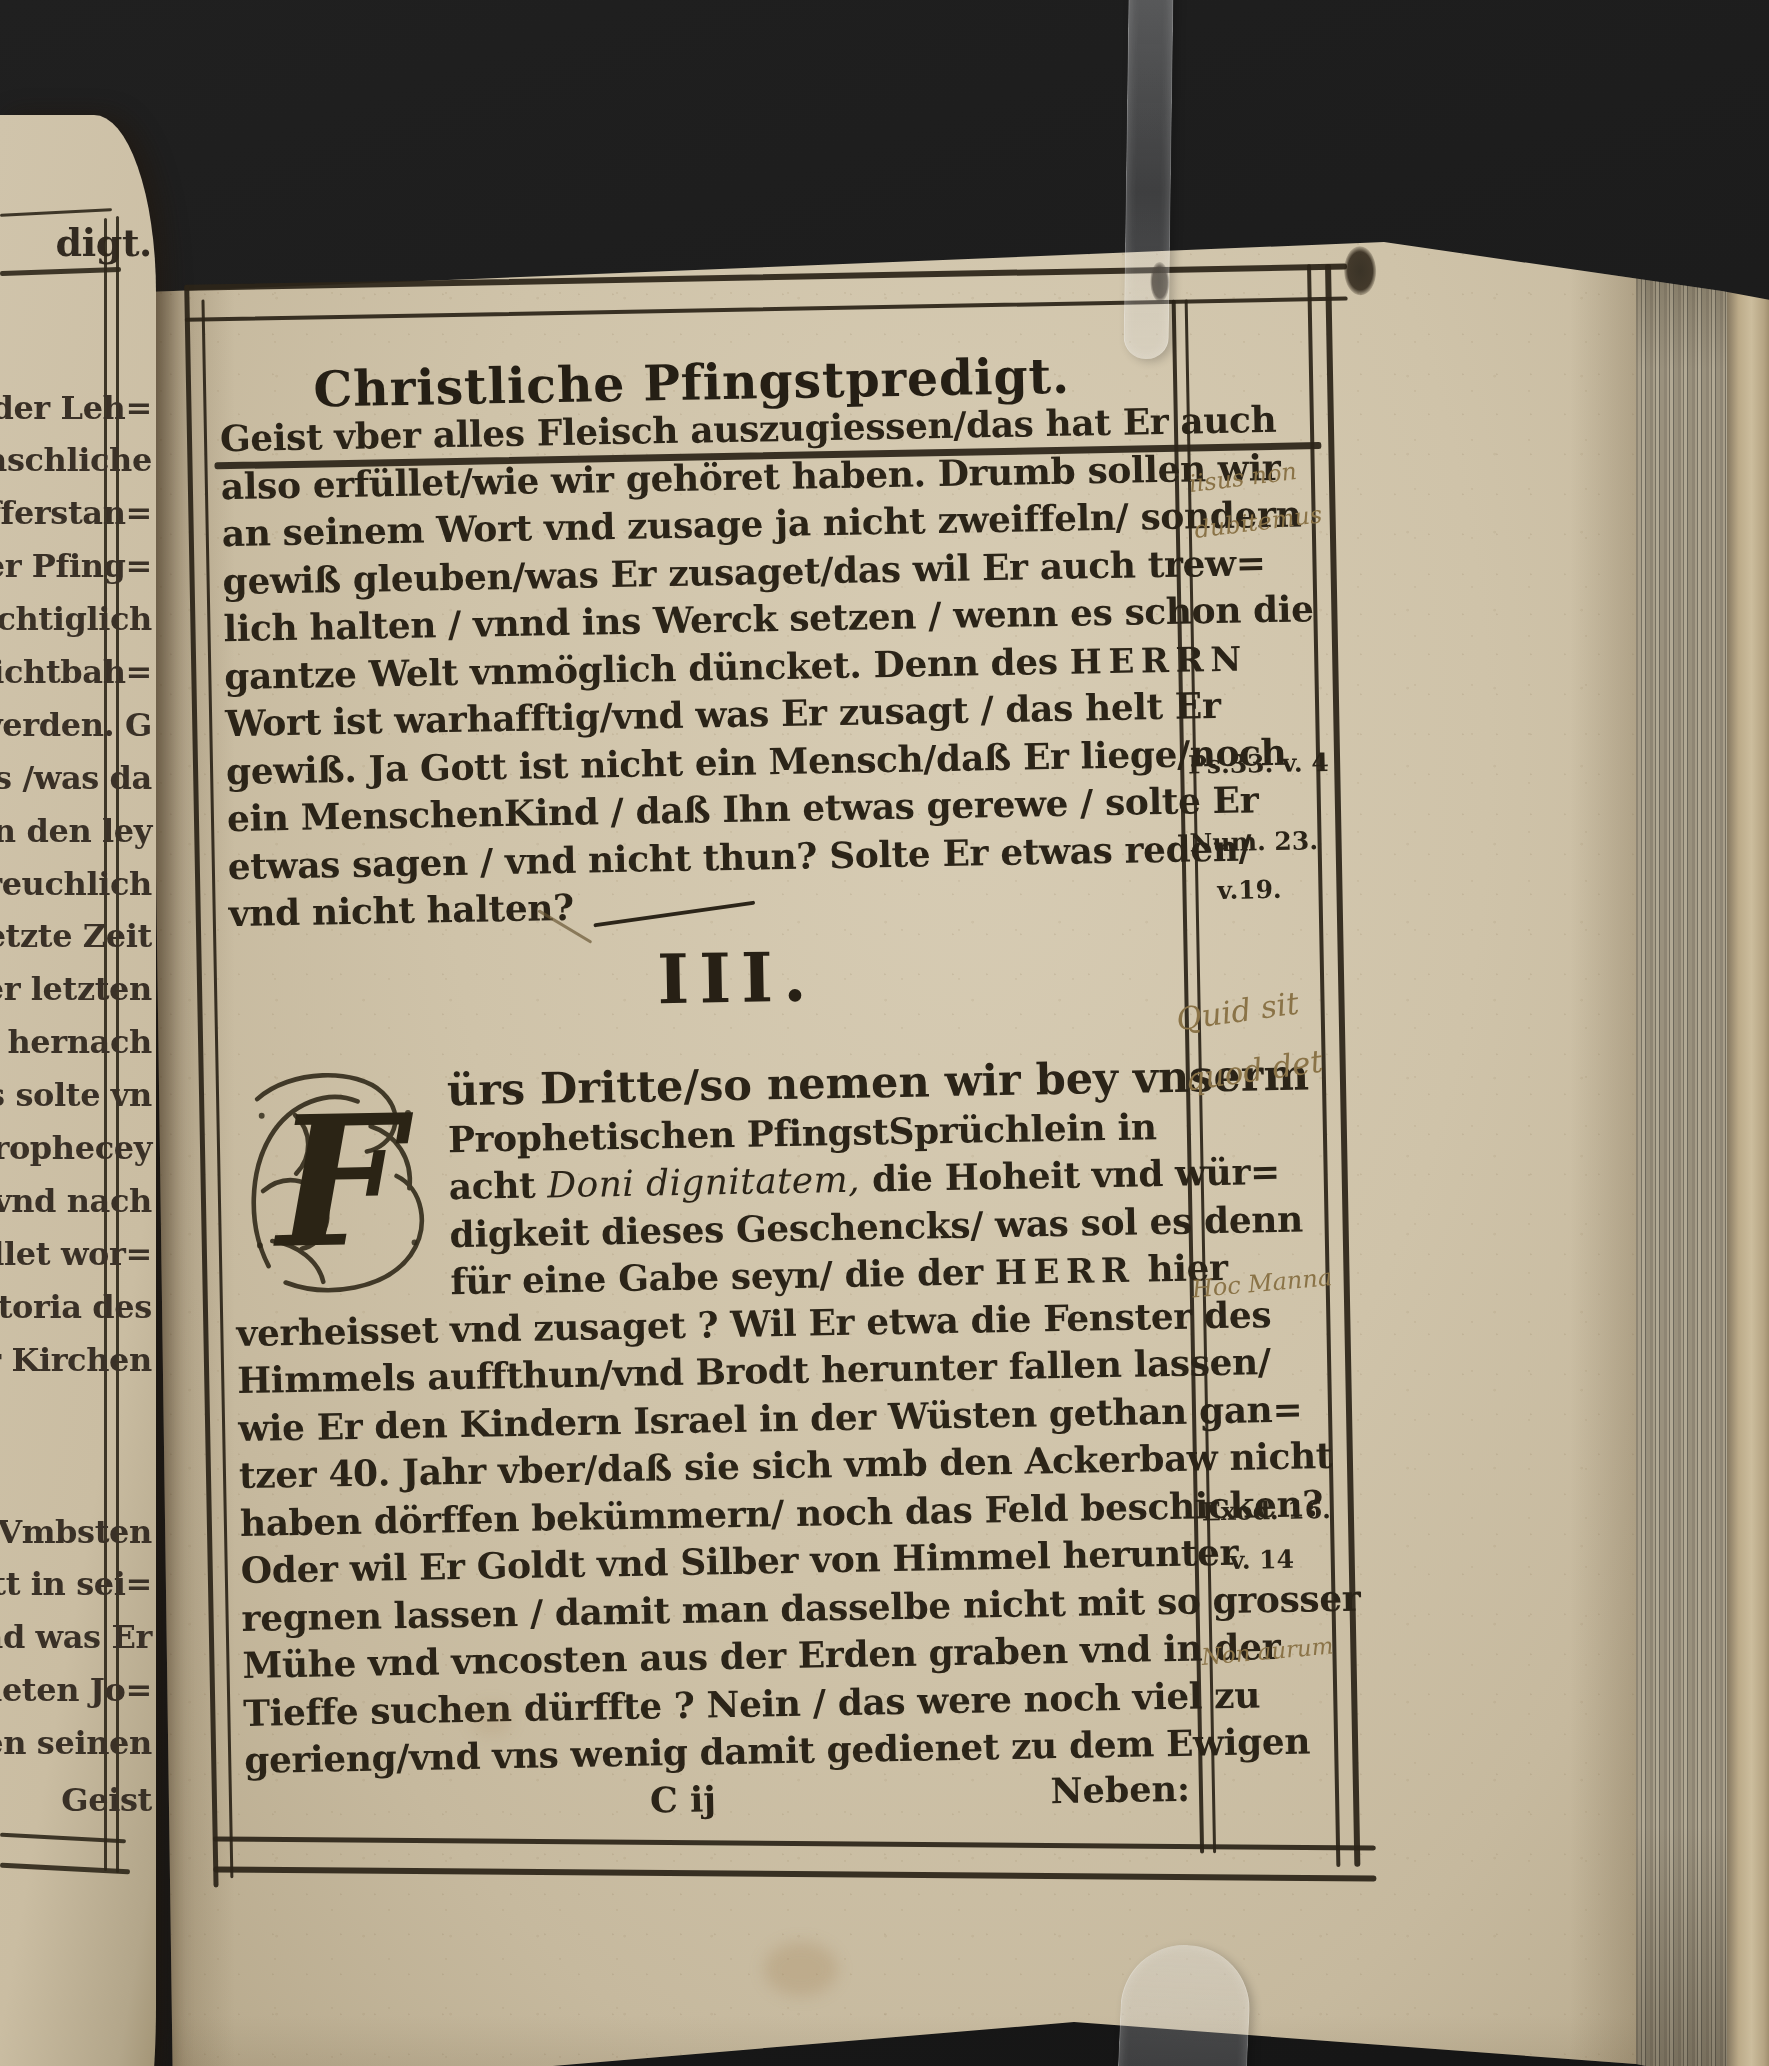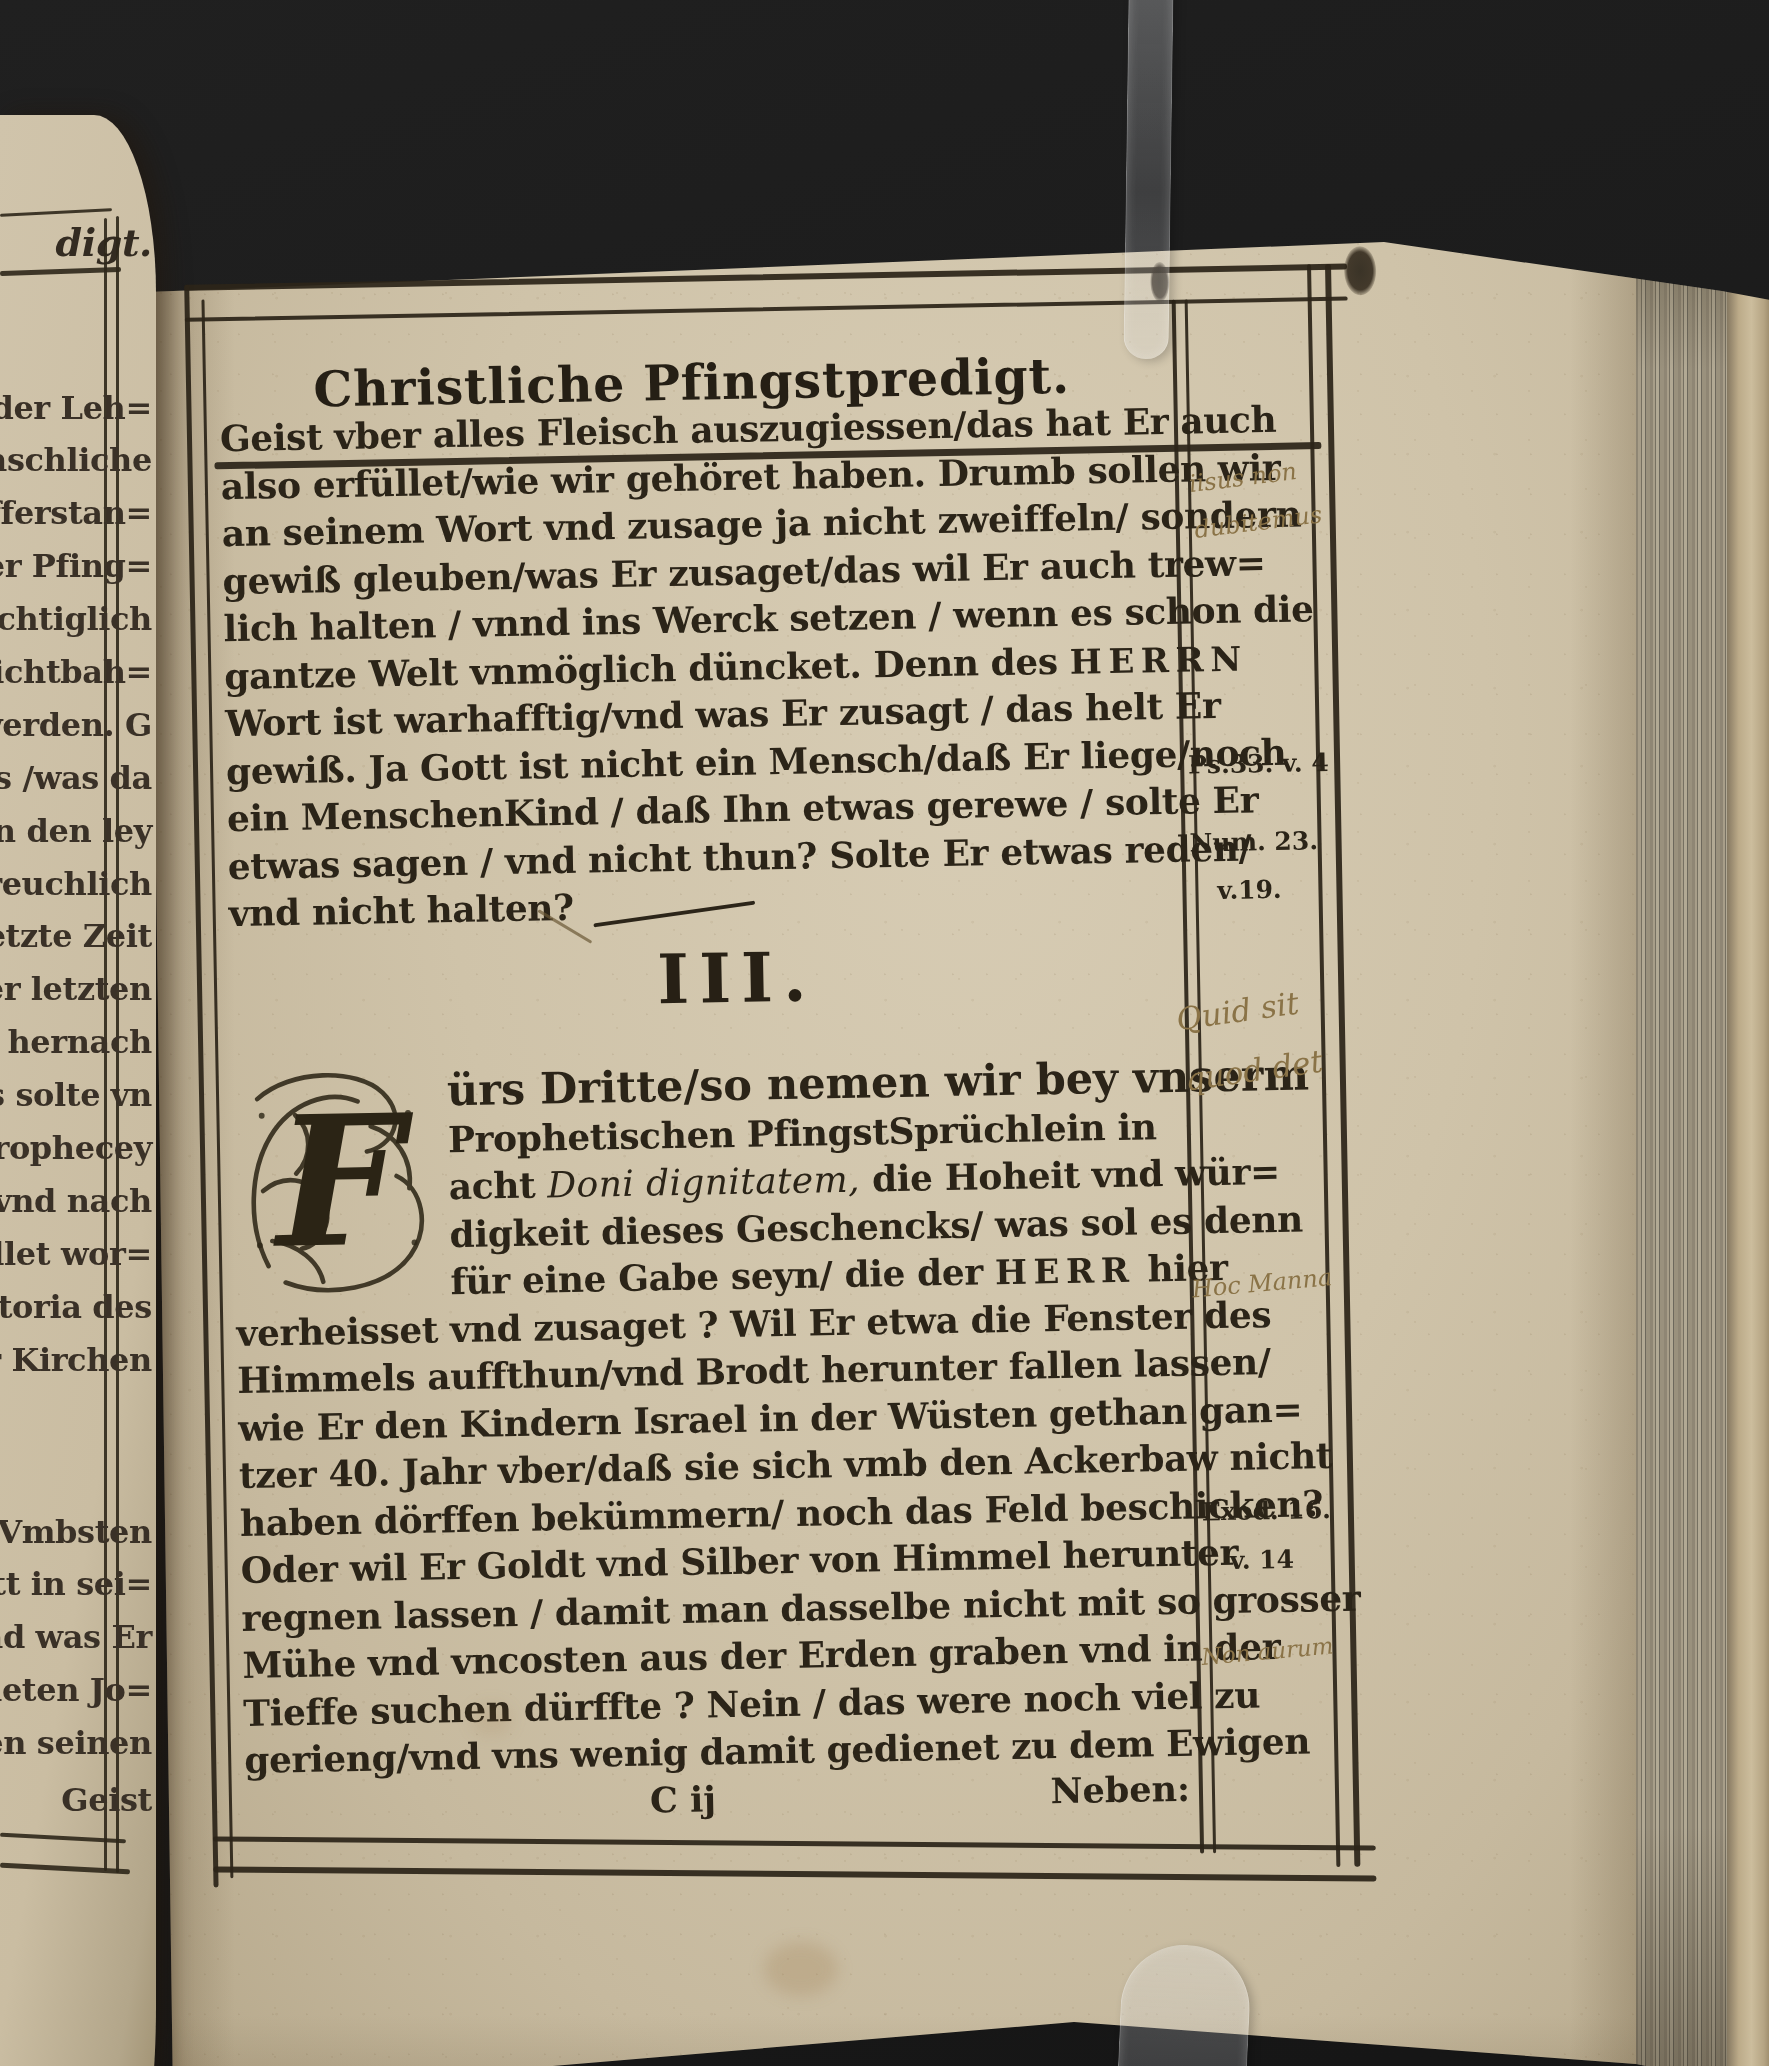--- a/index.html
+++ b/index.html
@@ -32,7 +32,7 @@
     border-radius:0 62px 16.5px 0 / 0 178px 132px 0;
     box-shadow:10.7px 0 25px rgba(35,22,8,.45);}
   .frag{position:absolute;right:4.1px;white-space:nowrap;font-weight:bold;font-size:32px;color:#3a3127;filter:blur(0.7px);letter-spacing:-0.4px;}
-  .frag.hdr{font-size:38px;color:#332b21;font-style:italic;}
+  .frag.hdr{font-size:38px;color:#332b21;}
   .leaf-rule{position:absolute;background:#2e2719;border-radius:2.1px;opacity:.9;}
 
   

